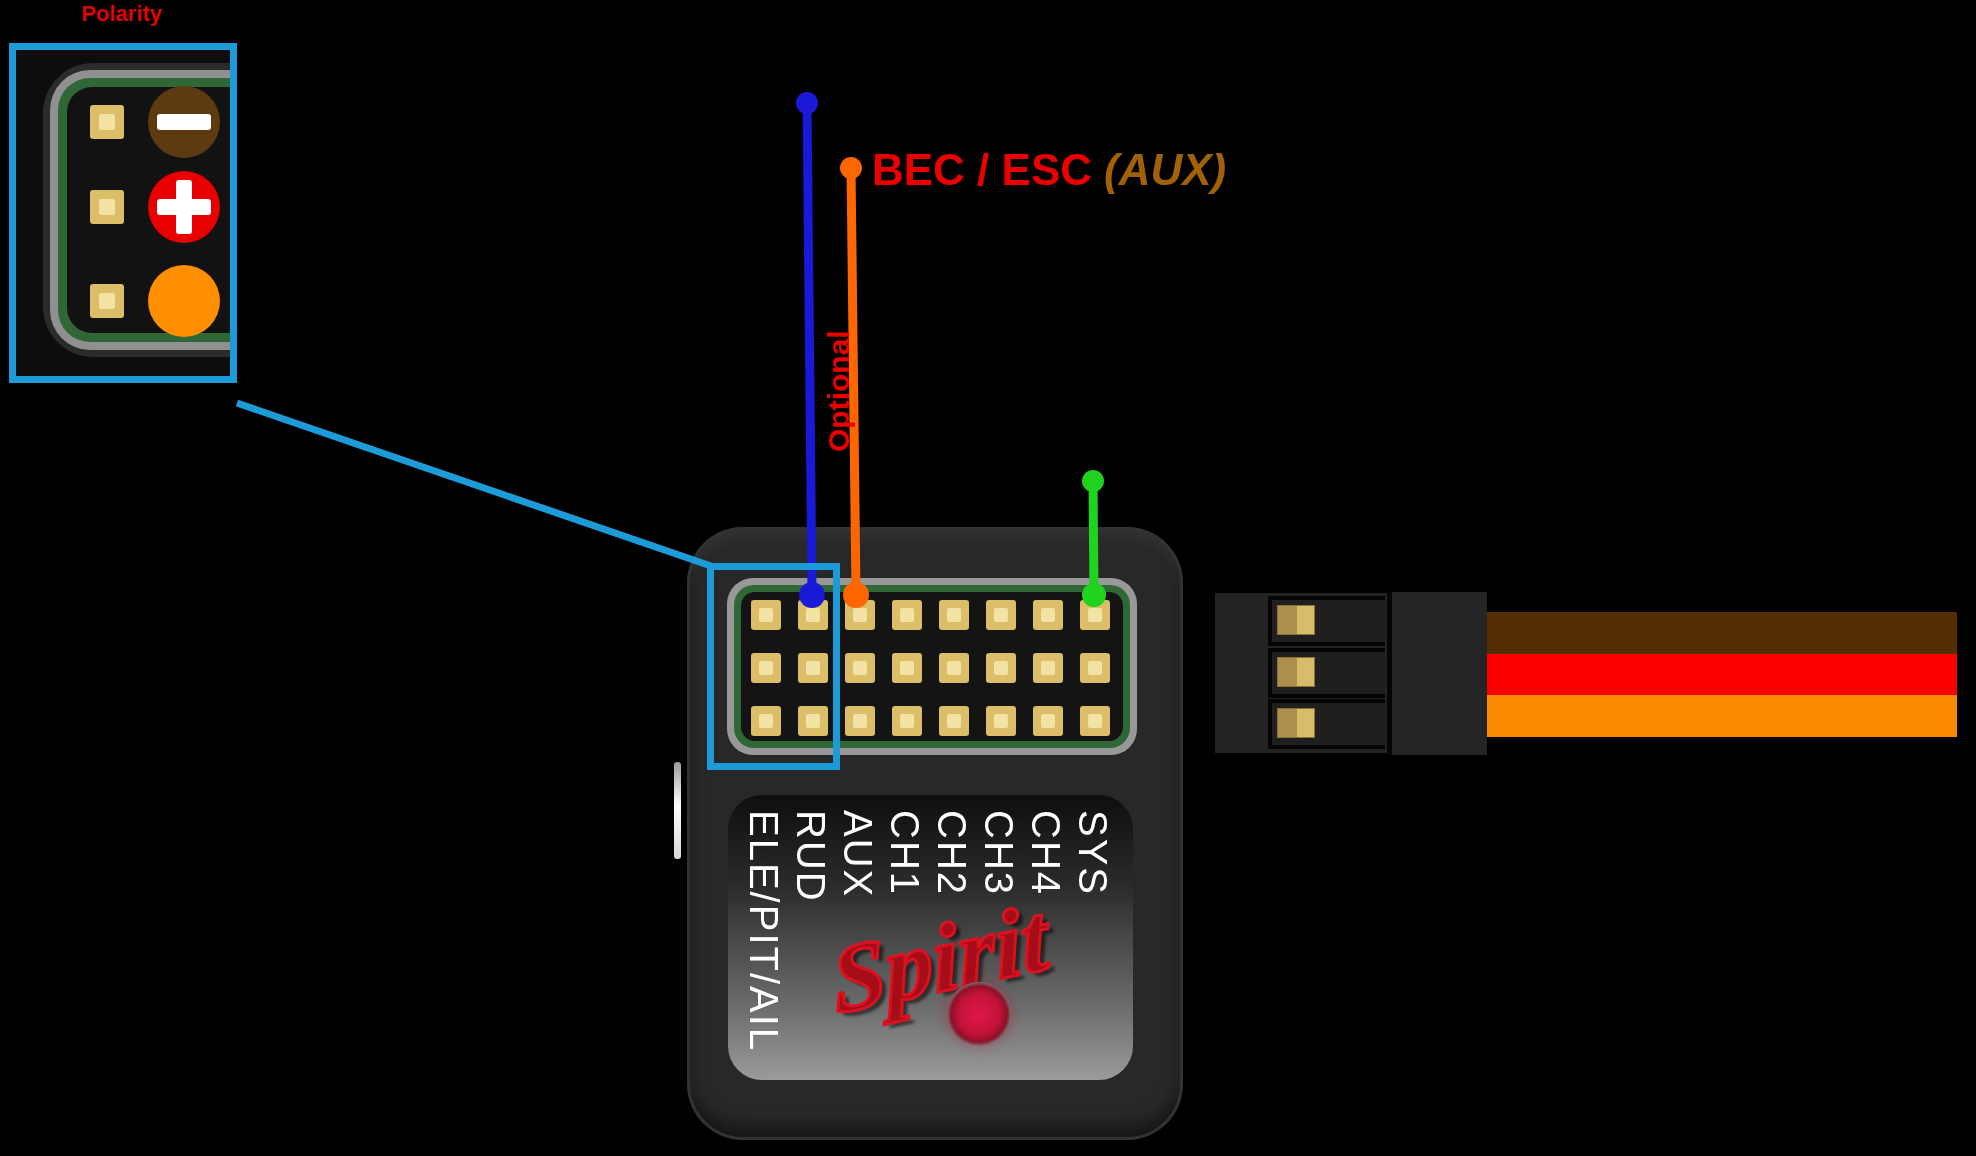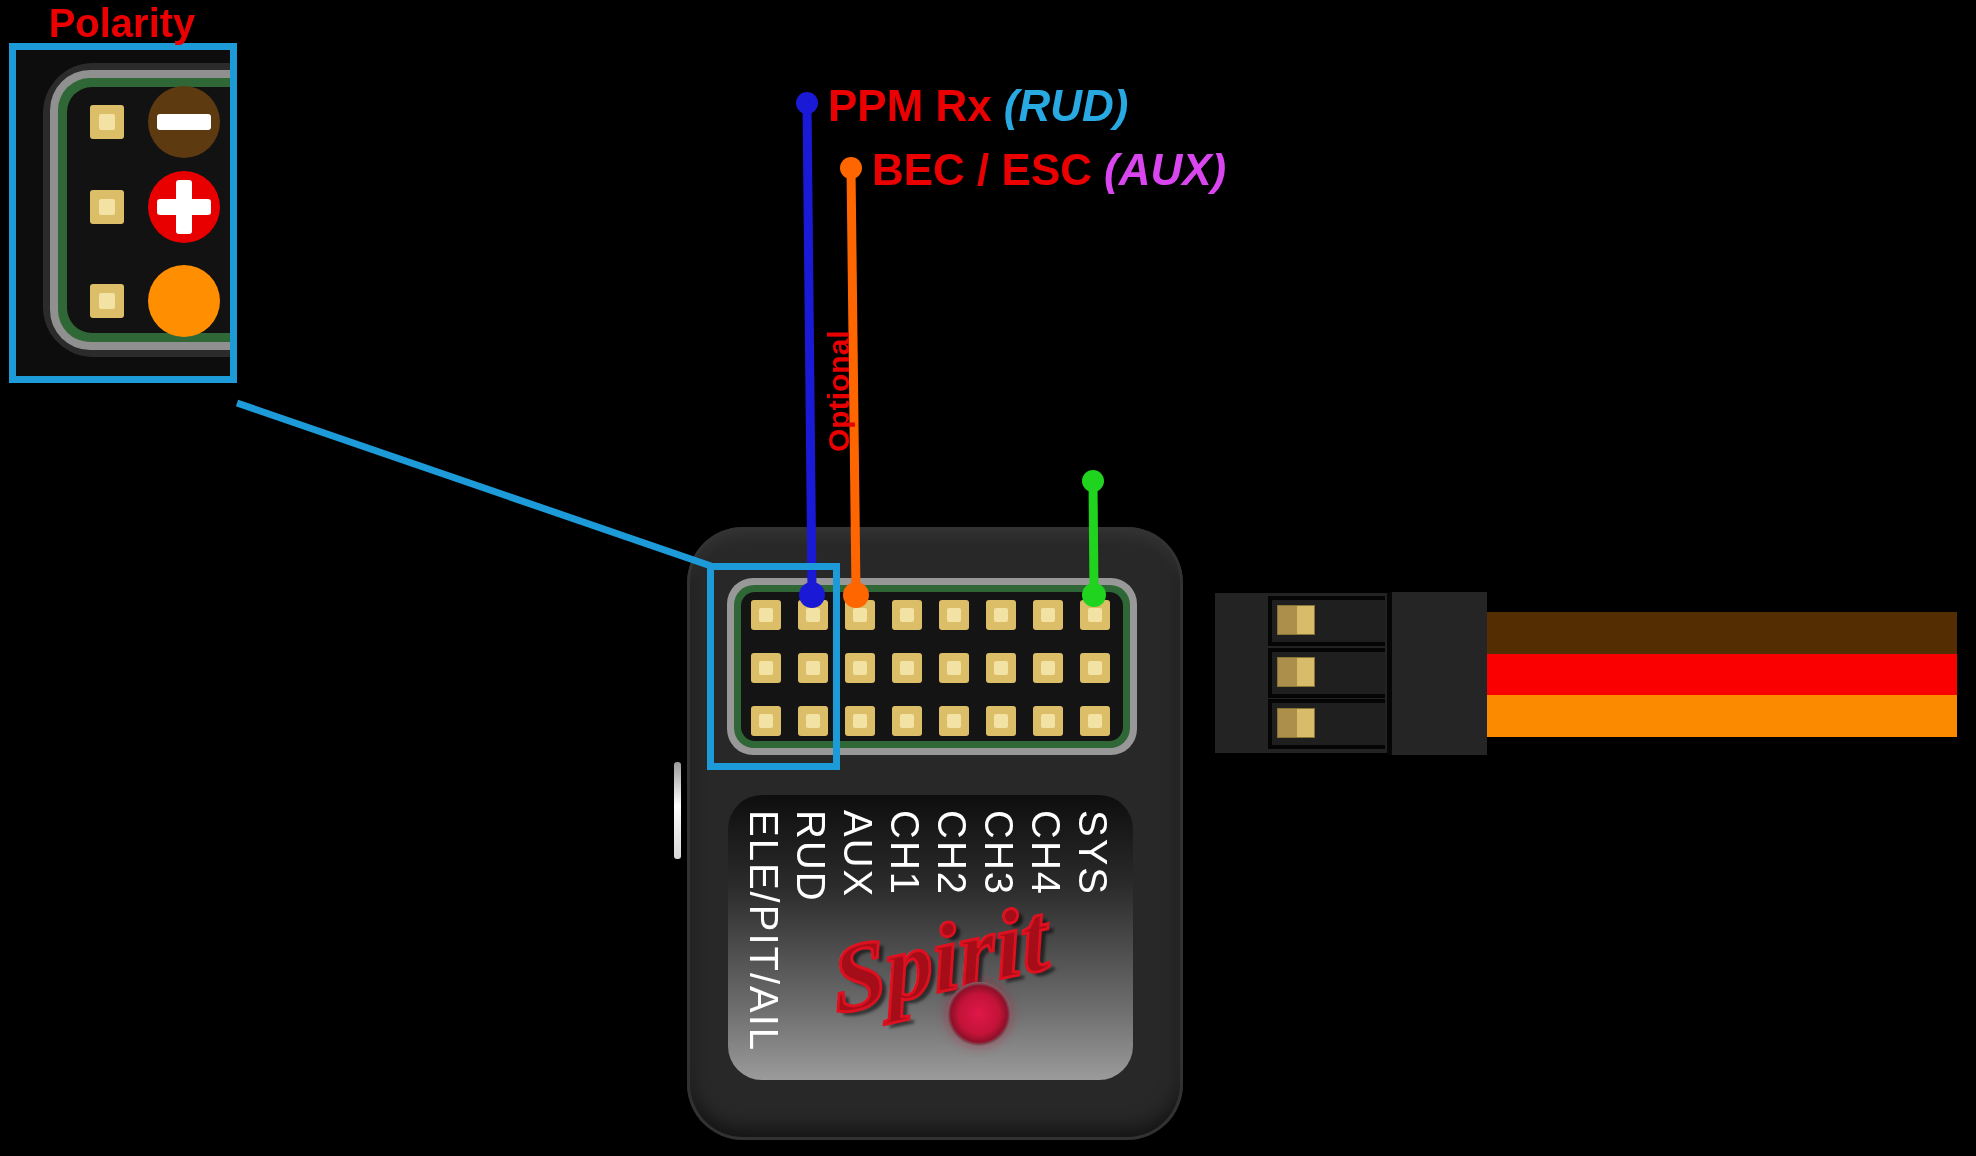--- a/index.html
+++ b/index.html
@@ -15,7 +15,7 @@
 
   
   .polarity-title{position:absolute;left:9px;top:1px;width:226px;text-align:center;
-                  font-weight:bold;font-size:40px;color:#ea0000;z-index:9;}
+                  font-weight:bold;font-size:22px;color:#ea0000;z-index:9;}
   .inset-box{position:absolute;left:9px;top:43px;width:214px;height:326px;border:7px solid #1d9bd9;
              background:#0d0d0d;overflow:hidden;z-index:4;}
   .inset-body{position:absolute;left:27px;top:13px;width:280px;height:294px;background:#2b2b2b;

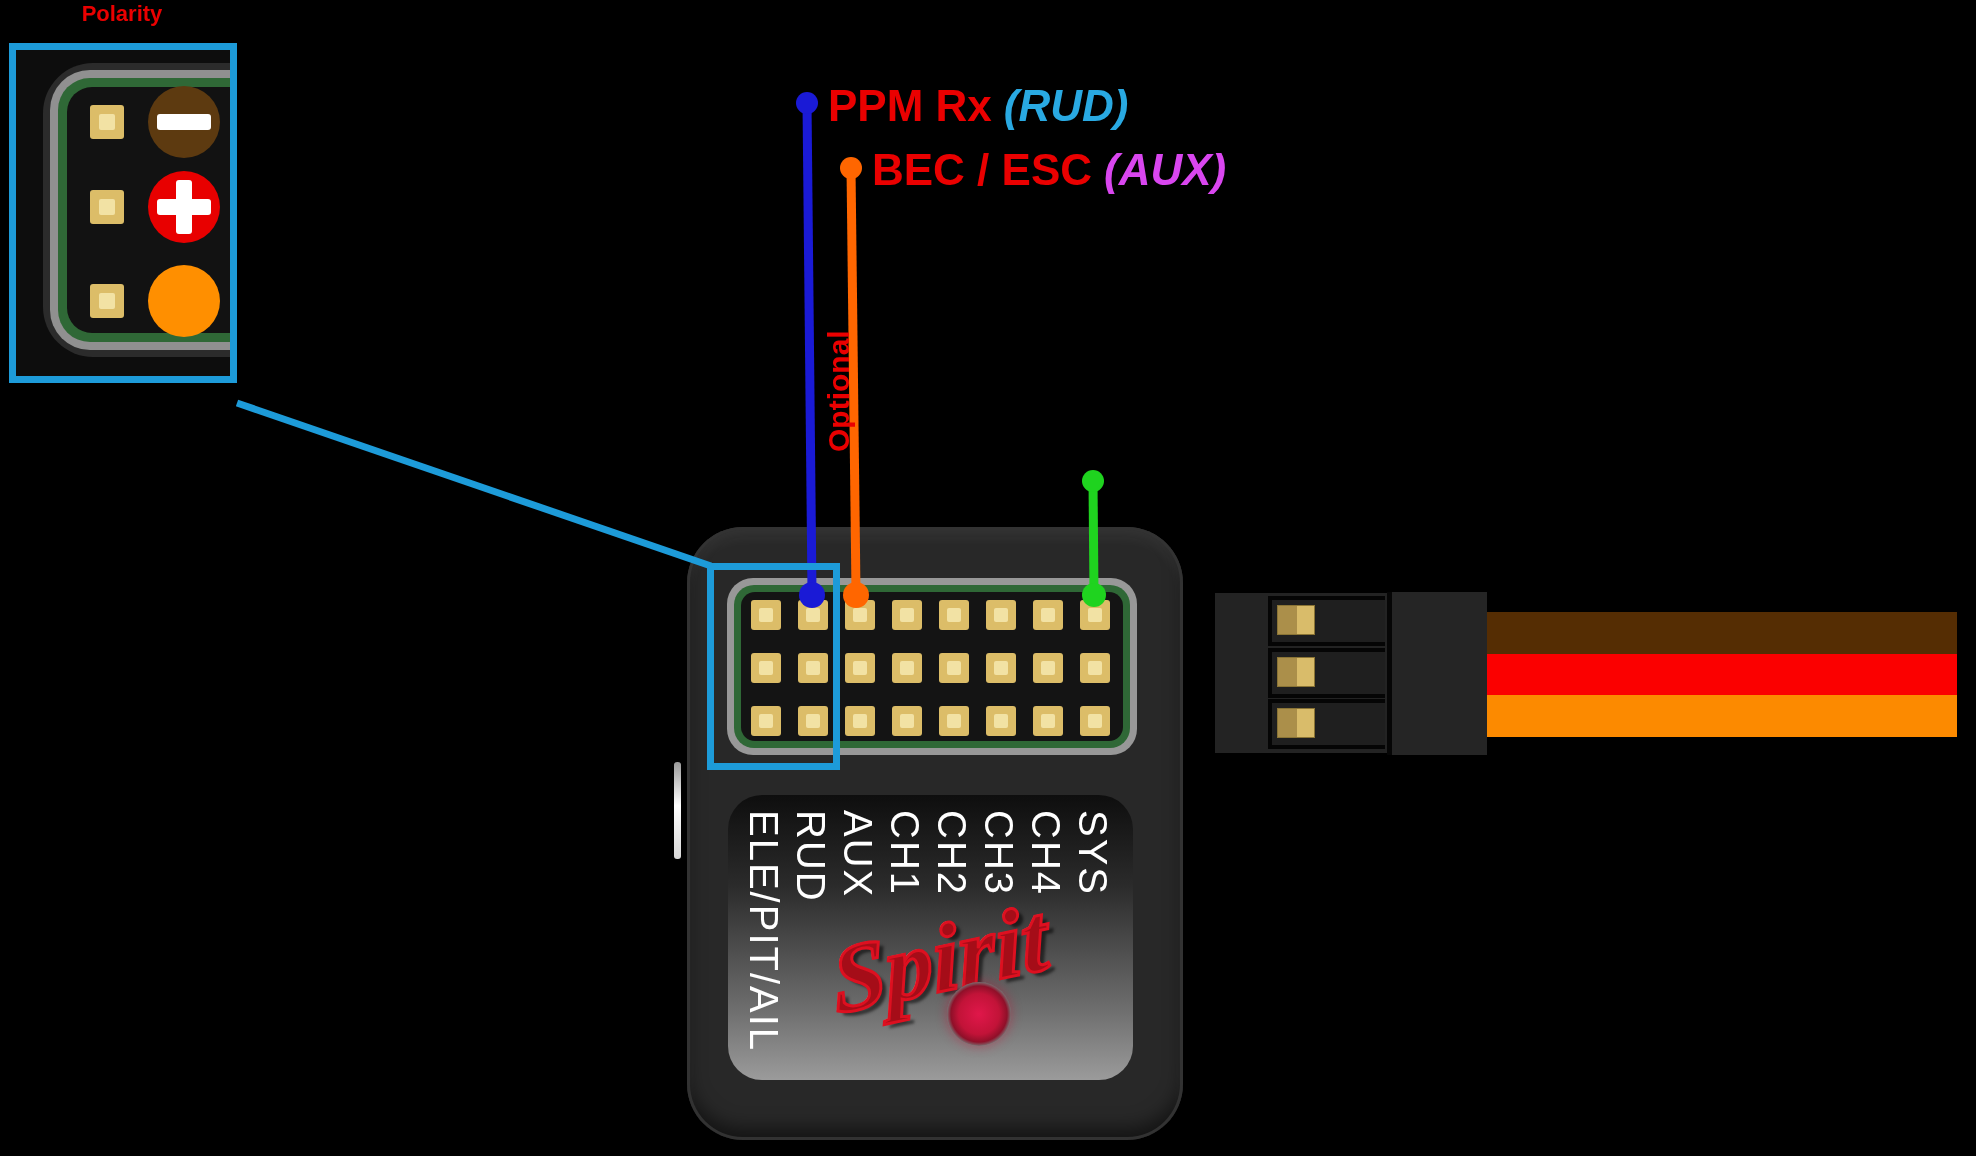--- a/index.html
+++ b/index.html
@@ -110,9 +110,6 @@
     </div>
   </div>
 
-  <div class="callout" style="left:828px;top:82px">
-    <span class="c-red" style="color: rgb(234, 0, 0);">PPM Rx</span><span class="c-cyan" style="color: rgb(41, 169, 226);">(RUD)</span>
-  </div>
   <div class="callout" style="left:872px;top:146px">
     <span class="c-red" style="color: rgb(234, 0, 0);">BEC / ESC</span><span class="c-cyan" style="color: #d946ef; text-align: right;">(AUX)</span>
   </div>

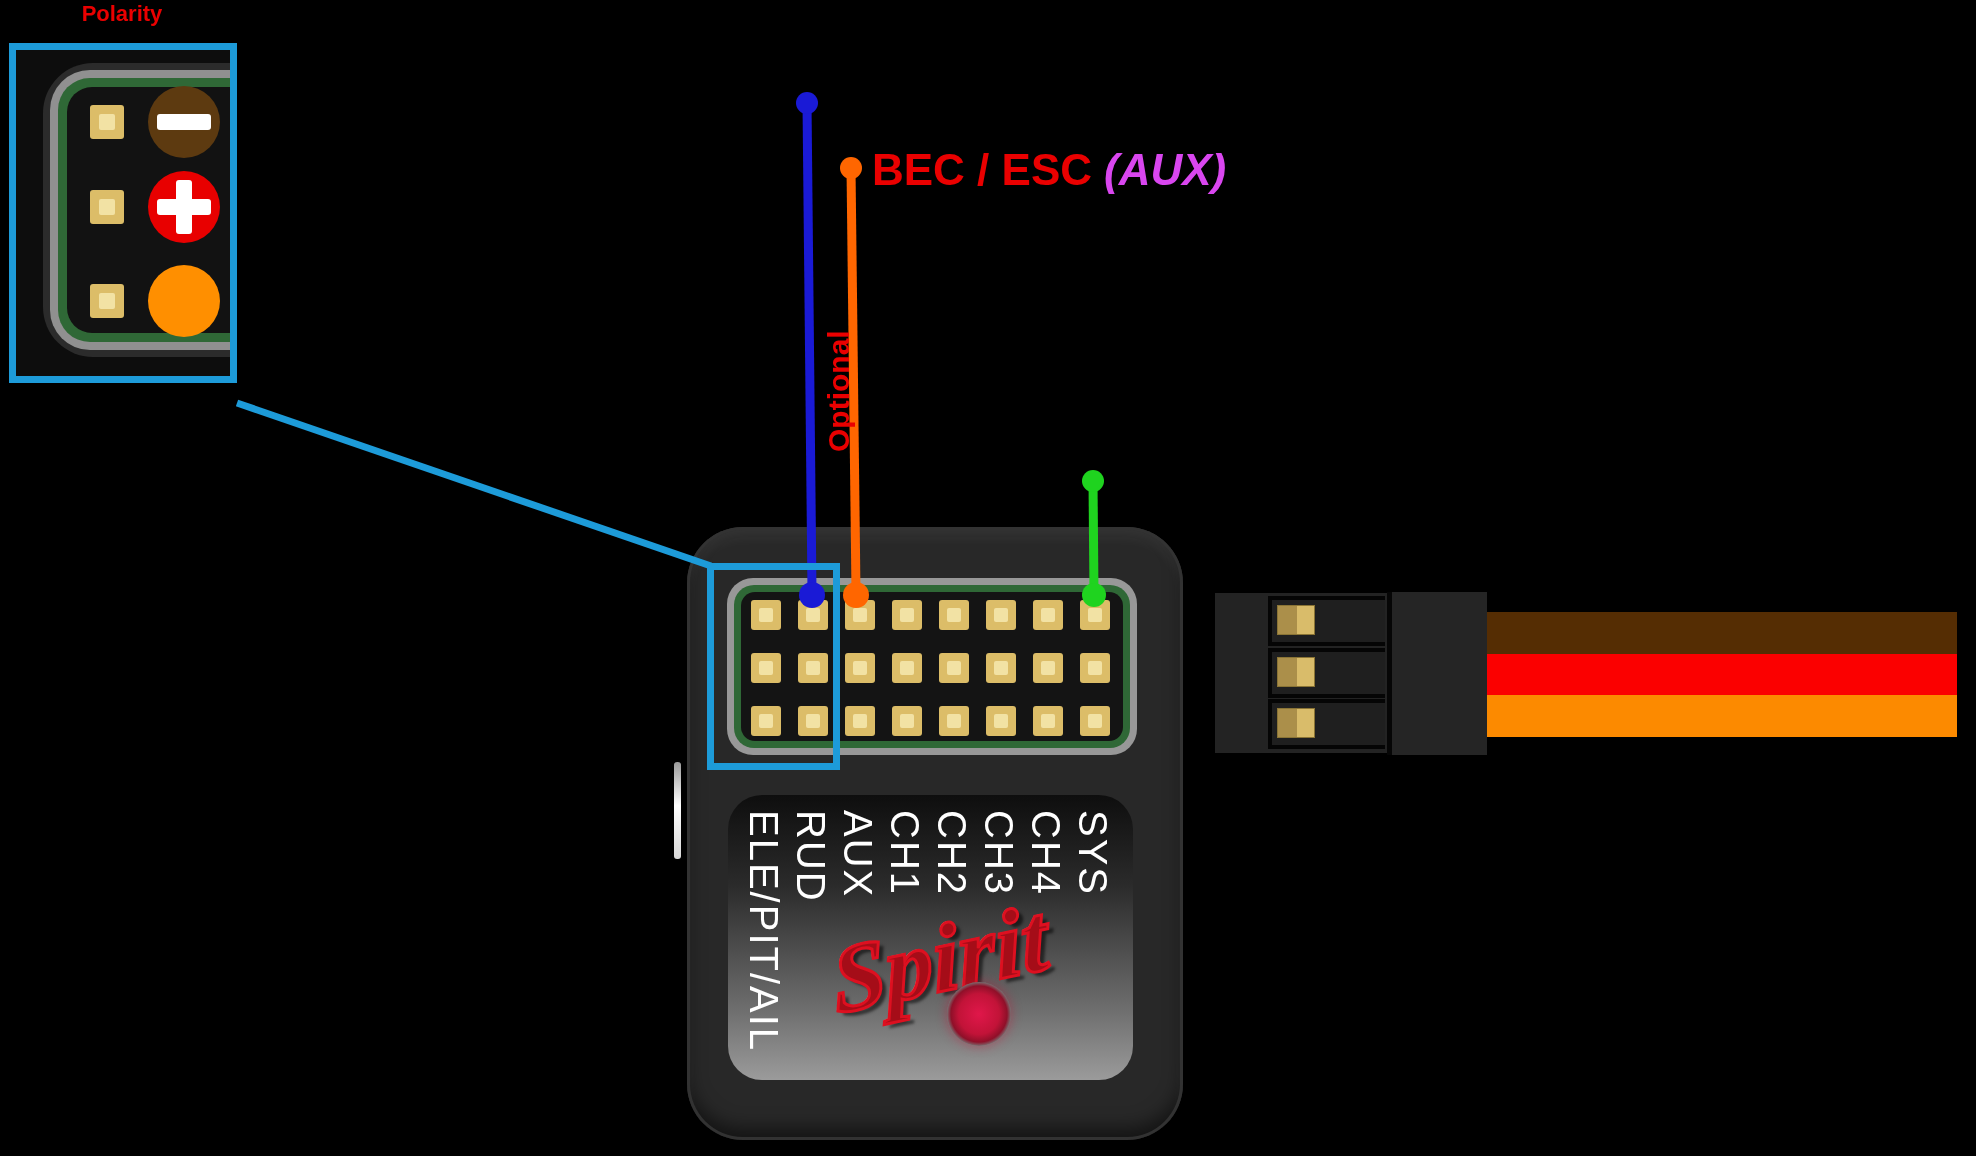--- a/index.html
+++ b/index.html
@@ -111,7 +111,7 @@
   </div>
 
   <div class="callout" style="left:872px;top:146px">
-    <span class="c-red" style="color: rgb(234, 0, 0);">BEC / ESC</span><span class="c-cyan" style="color: #d946ef; text-align: right;">(AUX)</span>
+    <span class="c-red" style="color: rgb(234, 0, 0);">BEC / ESC</span><span class="c-cyan" style="color: #a16207; text-align: right;">(AUX)</span>
   </div>
   <div class="optional-note" style="color: rgb(234, 0, 0);">Optional</div>
 

